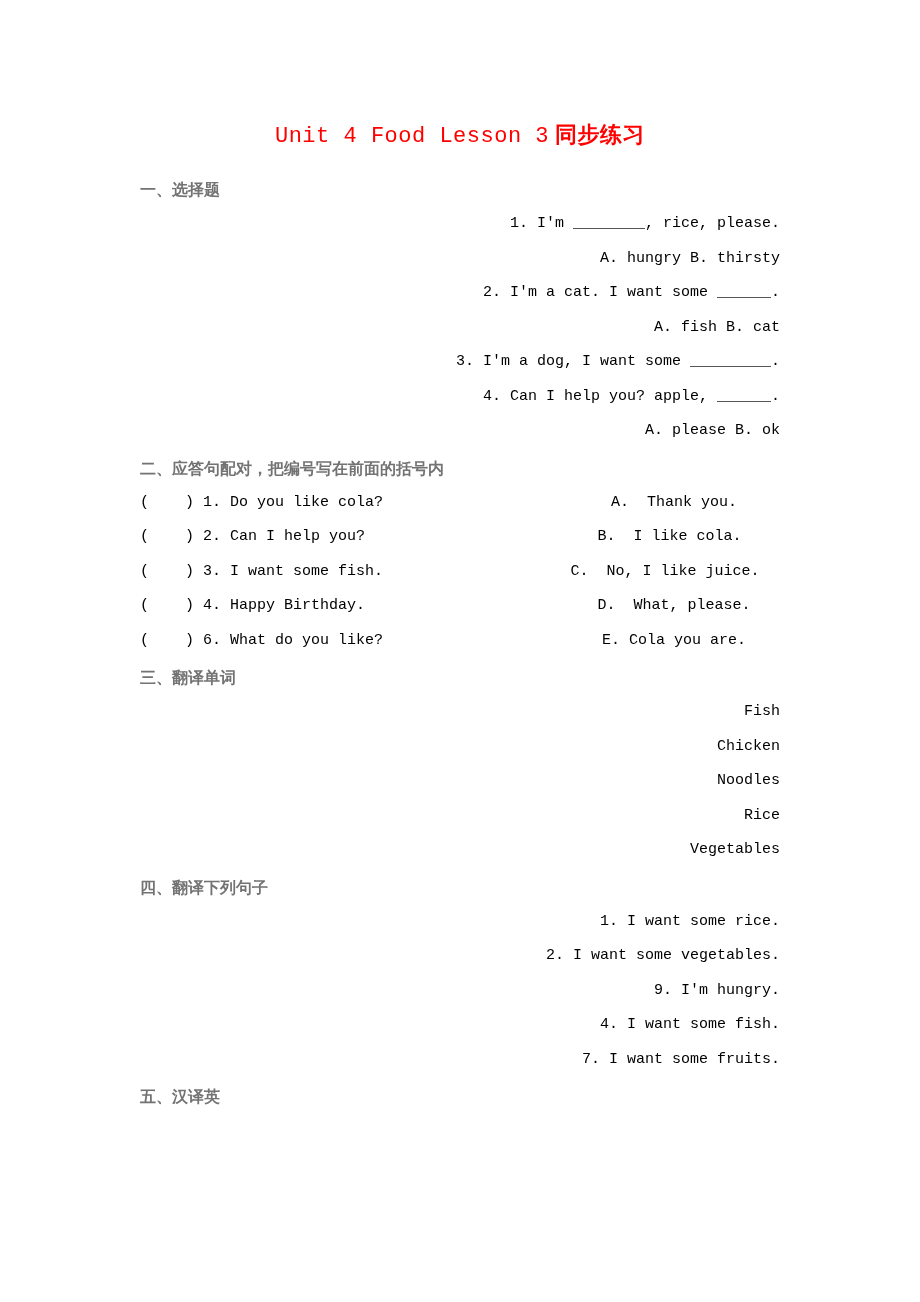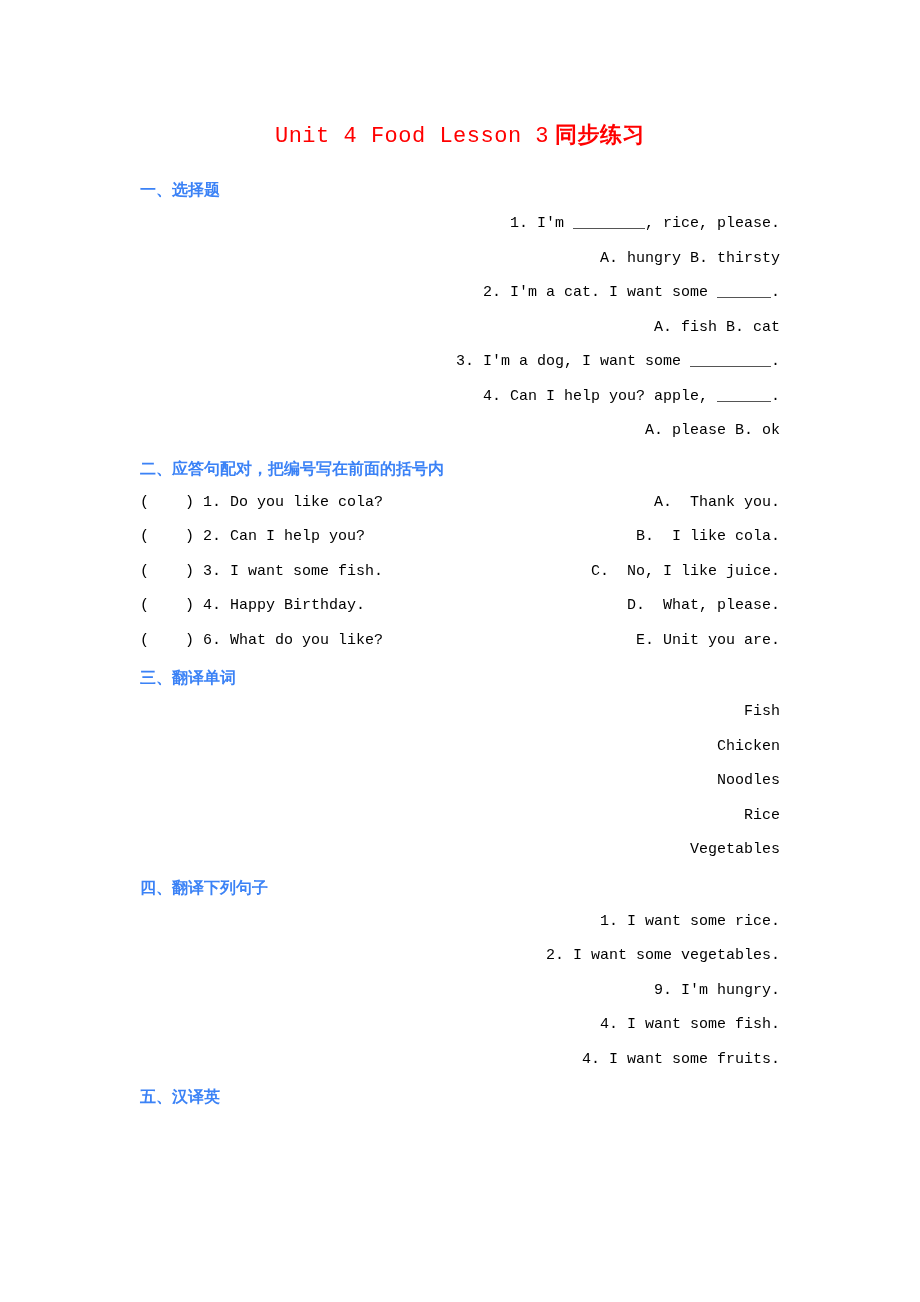--- a/index.html
+++ b/index.html
@@ -31,7 +31,7 @@
     font-family: "SimSun", "宋体", serif;
     font-size: 16px;
     font-weight: bold;
-    color: #3b82f6;
+    color: #737373;
     margin: 16px 0 12px 0;
   }
   .line {

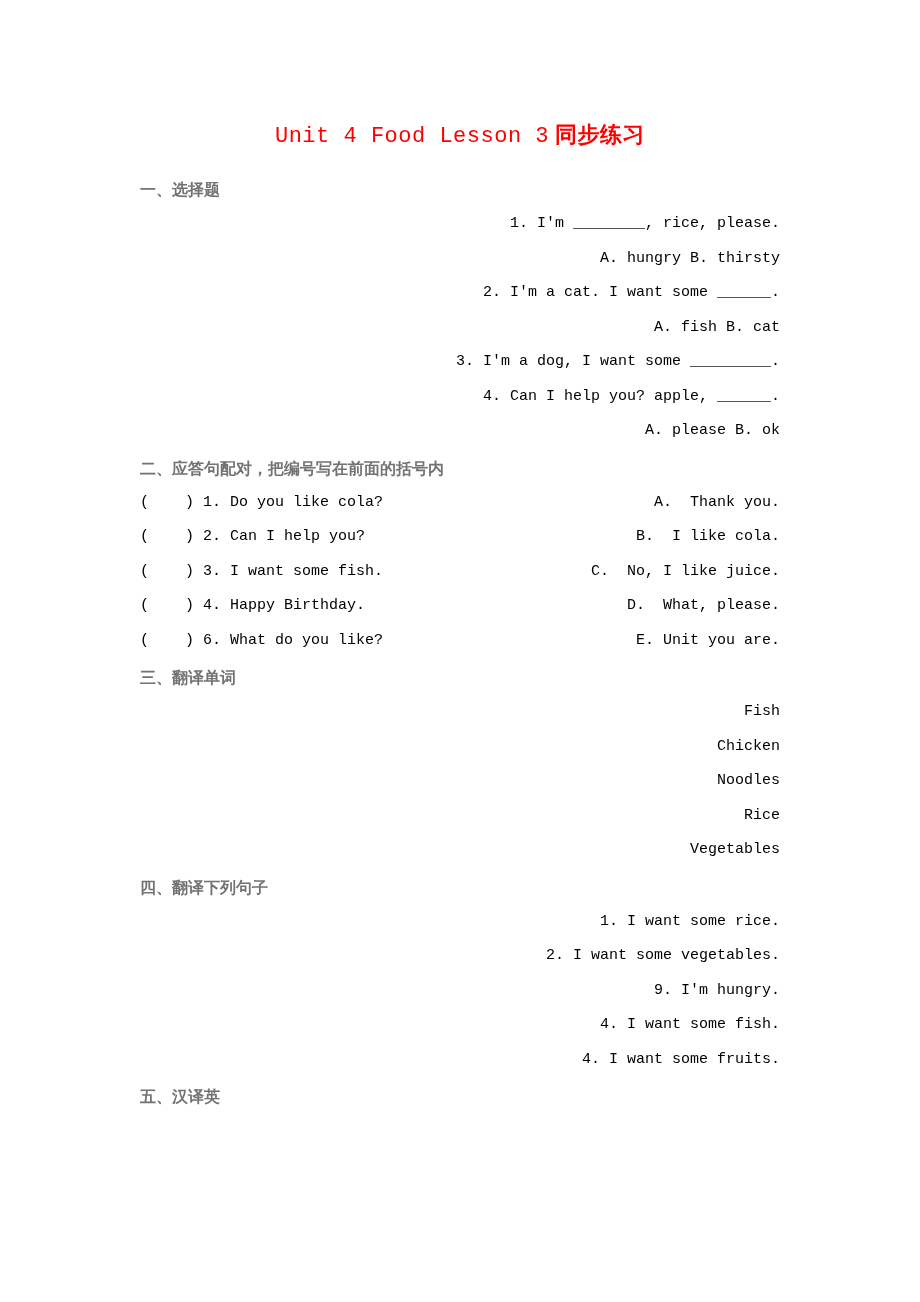--- a/index.html
+++ b/index.html
@@ -59,7 +59,7 @@
   }
   .pair-right {
     width: 230px;
-    text-align: right;
+    text-align: center;
     white-space: pre;
   }
 </style>

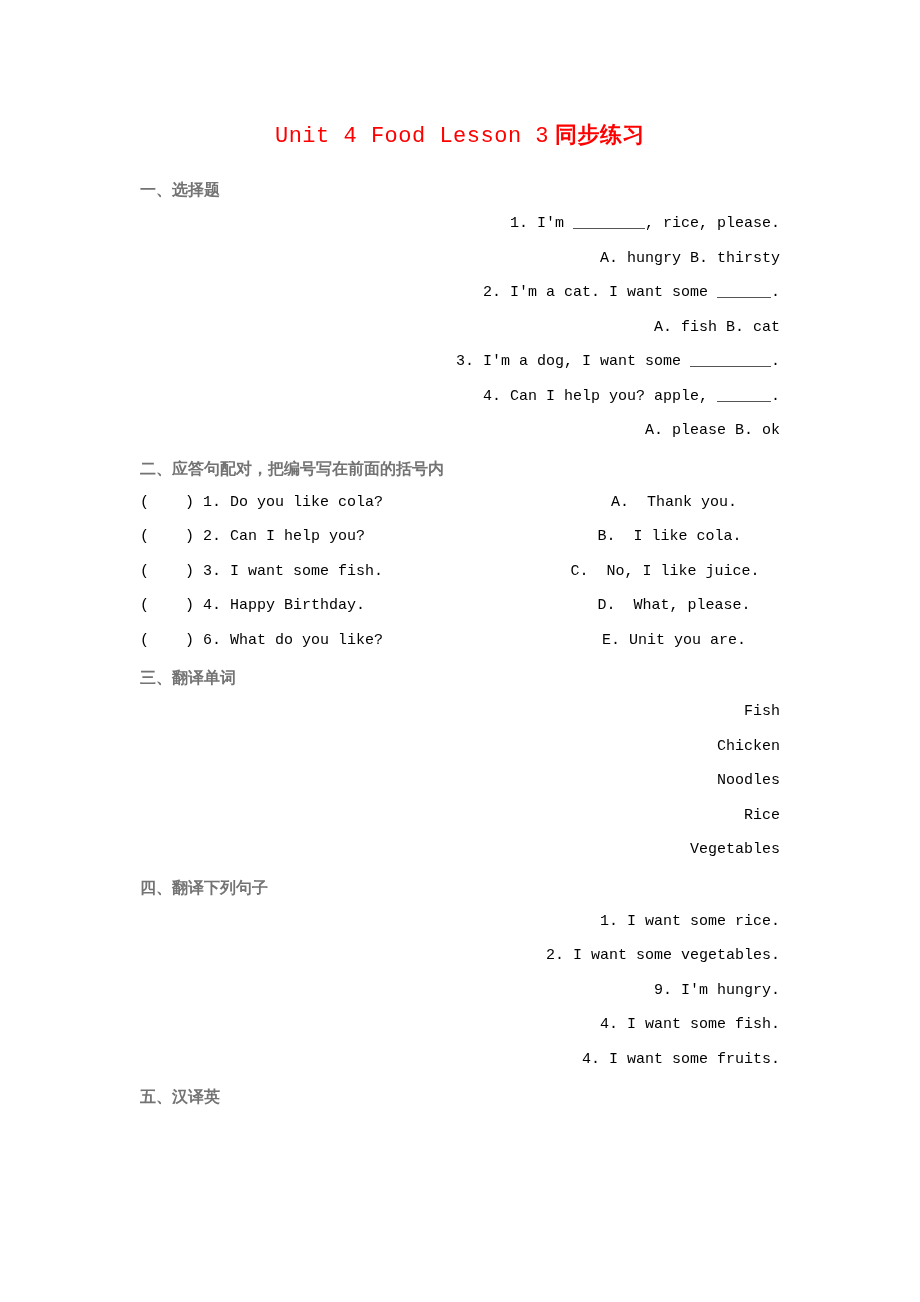--- a/index.html
+++ b/index.html
@@ -101,7 +101,7 @@
   </div>
   <div class="pair-row">
     <div class="pair-left">(    ) 6. What do you like?</div>
-    <div class="pair-right">  E. Unit you are.</div>
+    <div class="pair-right">  E. Cola you are.</div>
   </div>
 
   <div class="section-heading">三、翻译单词</div>

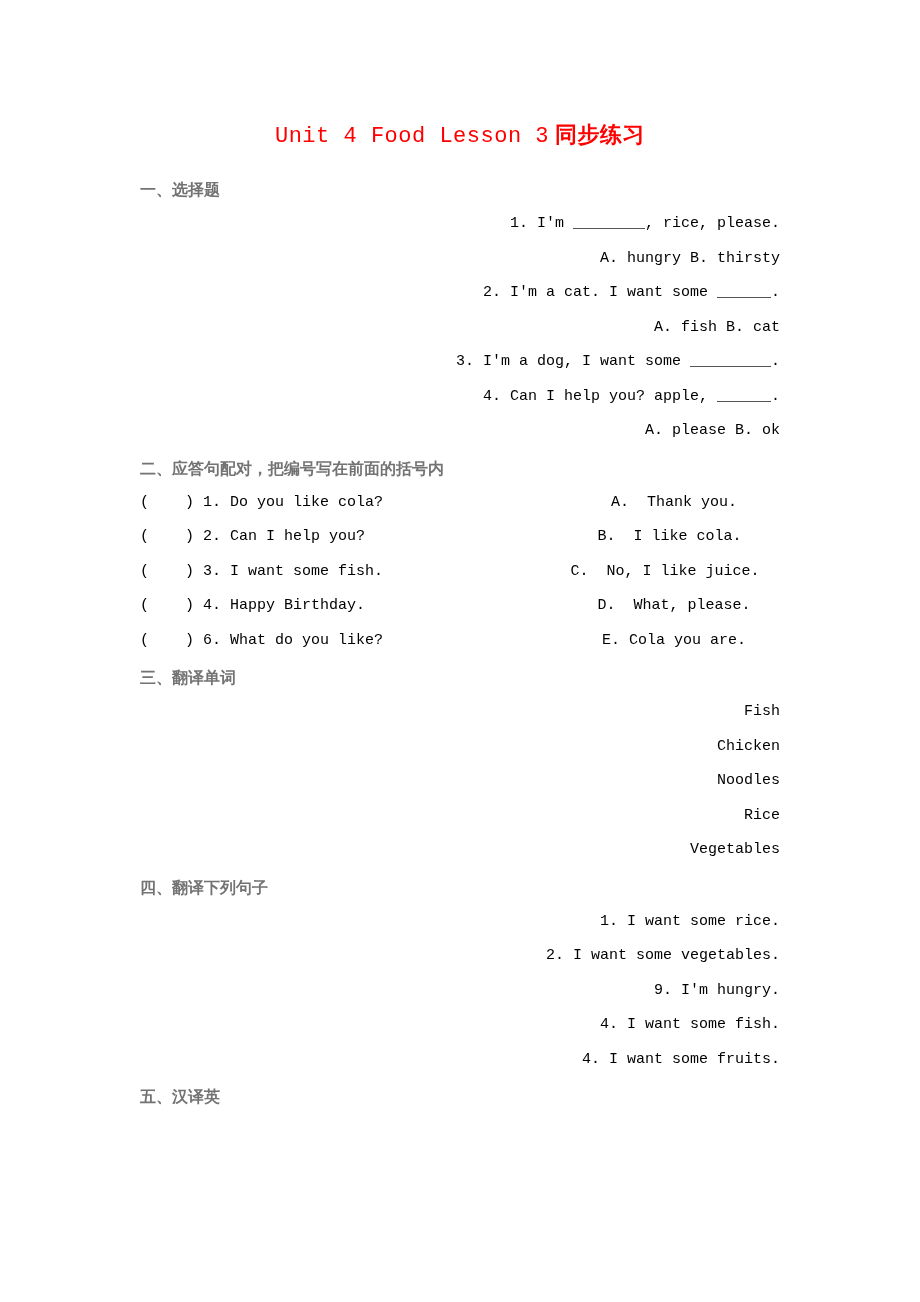--- a/index.html
+++ b/index.html
@@ -116,7 +116,7 @@
   <div class="line">2. I want some vegetables.</div>
   <div class="line">9. I'm hungry.</div>
   <div class="line">4. I want some fish.</div>
-  <div class="line">4. I want some fruits.</div>
+  <div class="line">7. I want some fruits.</div>
 
   <div class="section-heading">五、汉译英</div>
 

